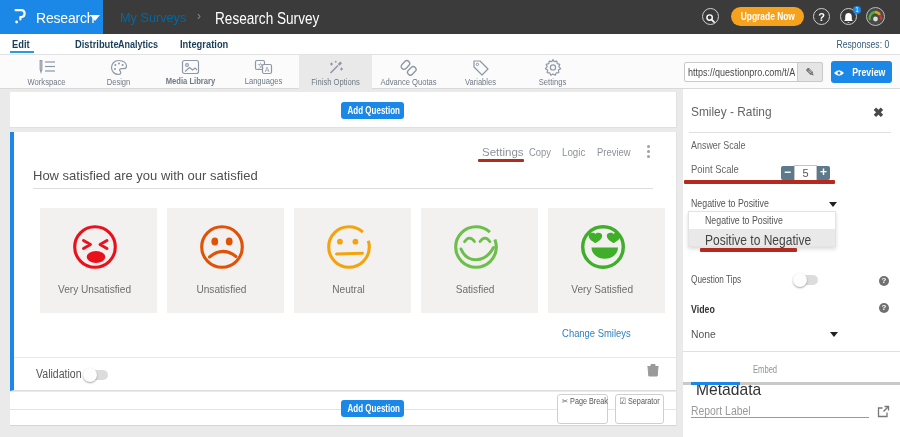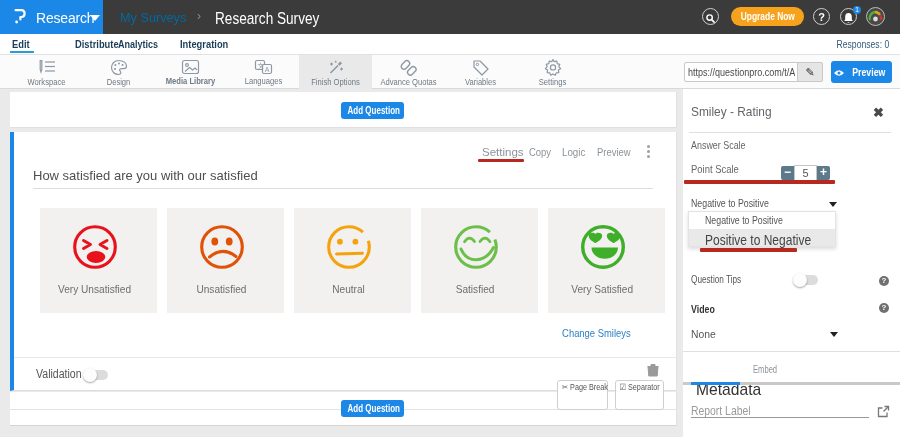--- a/index.html
+++ b/index.html
@@ -69,7 +69,7 @@
 #botbar{left:10px;top:392px;width:667px;height:34px;background:#fff;border-bottom:1px solid #d5d5d5;border-right:1px solid #e2e2e2;}
 #botline{left:10px;top:409px;width:667px;height:1px;background:#e3e3e3;}
 #addq-bot-btn{left:315px;top:400px;width:63px;height:17px;line-height:17px;}
-.minibtn{top:380px;height:30px;background:#fff;border:1px solid #cfcfcf;border-radius:3px;color:#555;font-size:8.5px;line-height:12px;text-align:center;}
+.minibtn{top:394px;height:30px;background:#fff;border:1px solid #cfcfcf;border-radius:3px;color:#555;font-size:8.5px;line-height:12px;text-align:center;}
 
 #rpanel{left:683px;top:89px;width:217px;height:348px;background:#fff;}
 #rtitle{left:691px;top:104px;color:#63636a;font-size:13.5px;}

